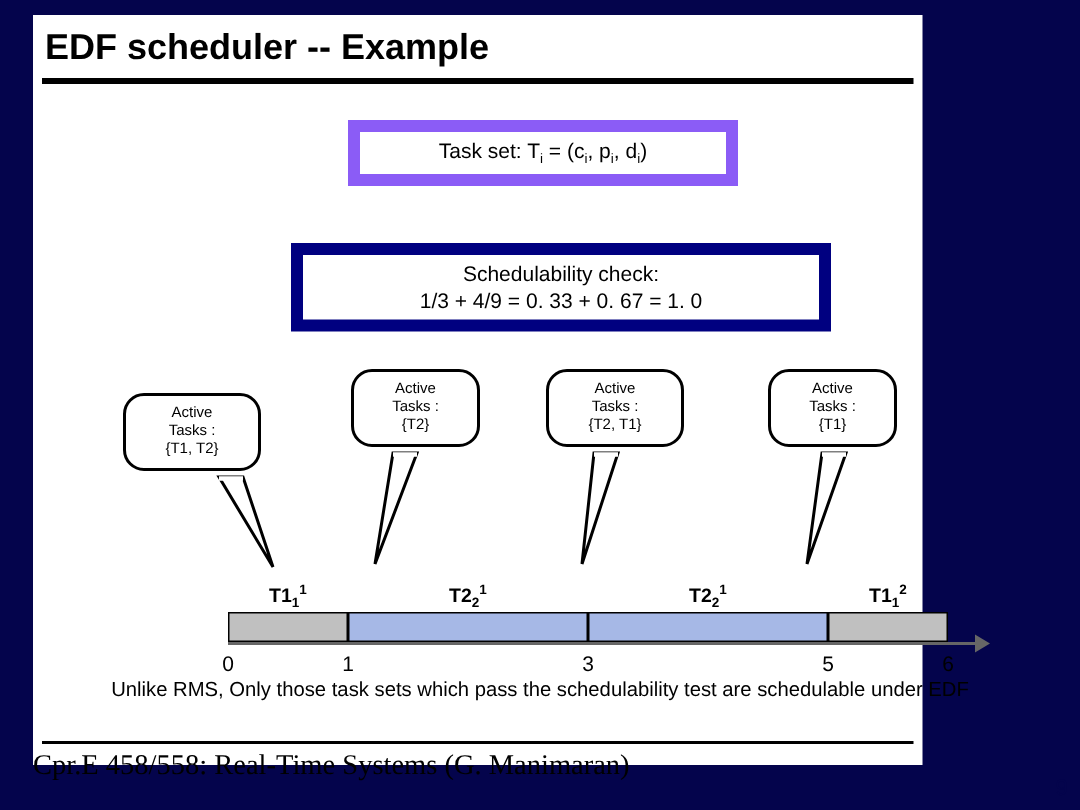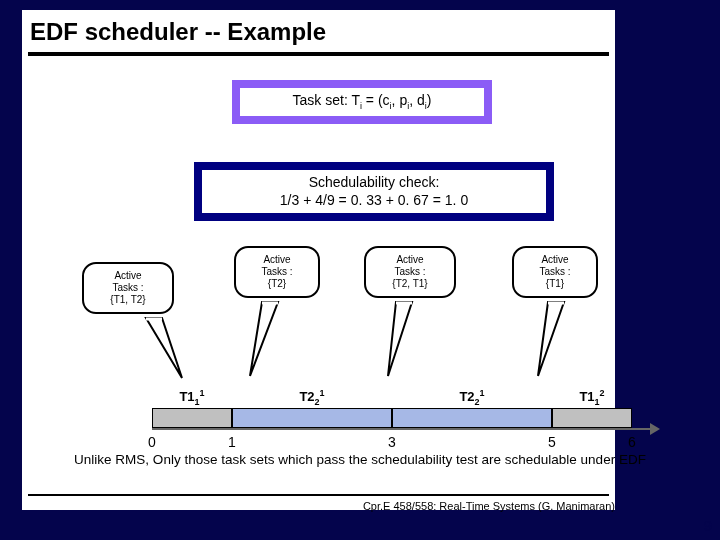--- a/index.html
+++ b/index.html
@@ -108,9 +108,9 @@
   .footer {
     position: absolute;
     left: 0; right: 0; top: 490px;
-    text-align: right;
-    font-family: Liberation Sans, sans-serif;
-    font-size: 11px;
+    text-align: left;
+    font-family: Liberation Serif, serif;
+    font-size: 19px;
   }
   .pagenum {
     position: absolute;

